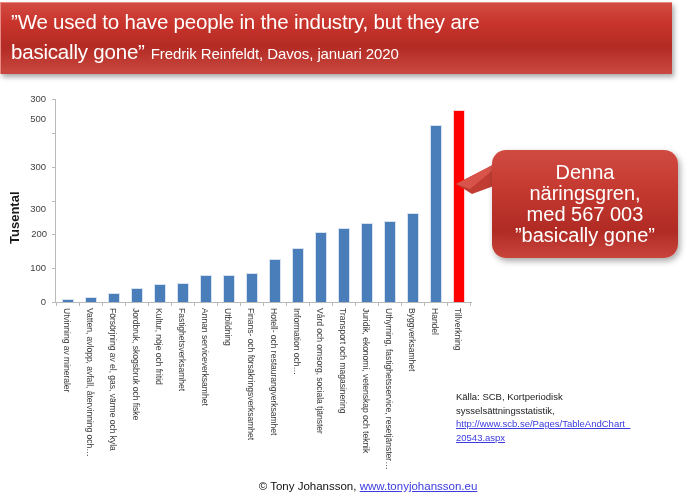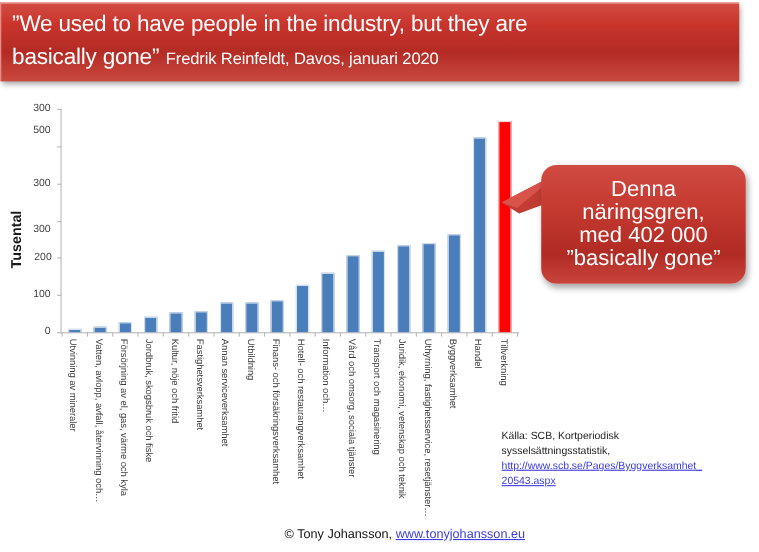--- a/index.html
+++ b/index.html
@@ -208,7 +208,7 @@
 <div id="callout">
   <div>
     <div>Denna näringsgren,</div>
-    <div>med 402 000</div>
+    <div>med 567 003</div>
     <div>”basically gone”</div>
   </div>
 </div>

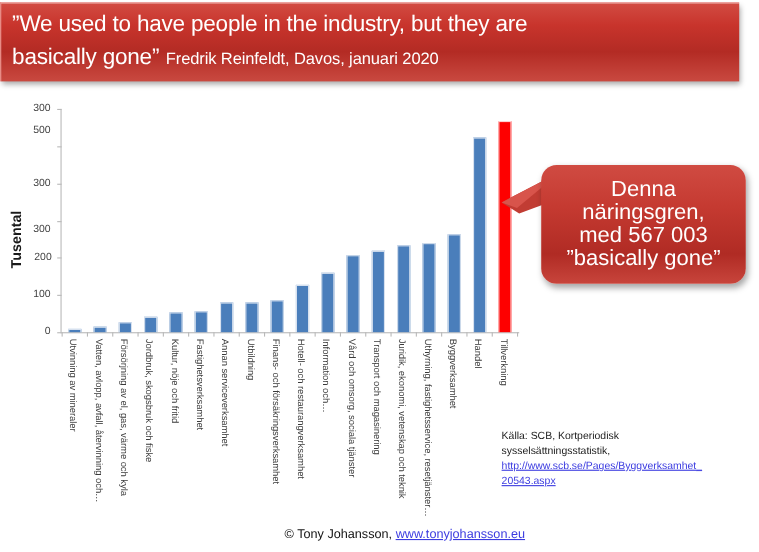--- a/index.html
+++ b/index.html
@@ -216,7 +216,7 @@
 <div id="source-note">
   <div>Källa: SCB, Kortperiodisk</div>
   <div>sysselsättningsstatistik,</div>
-  <a href="#"><span>http://www.scb.se/Pages/Byggverksamhet</span>_<br><span>20543.aspx</span></a>
+  <a href="#"><span>http://www.scb.se/Pages/TableAndChart</span>_<br><span>20543.aspx</span></a>
 </div>
 
 <div id="footer">

